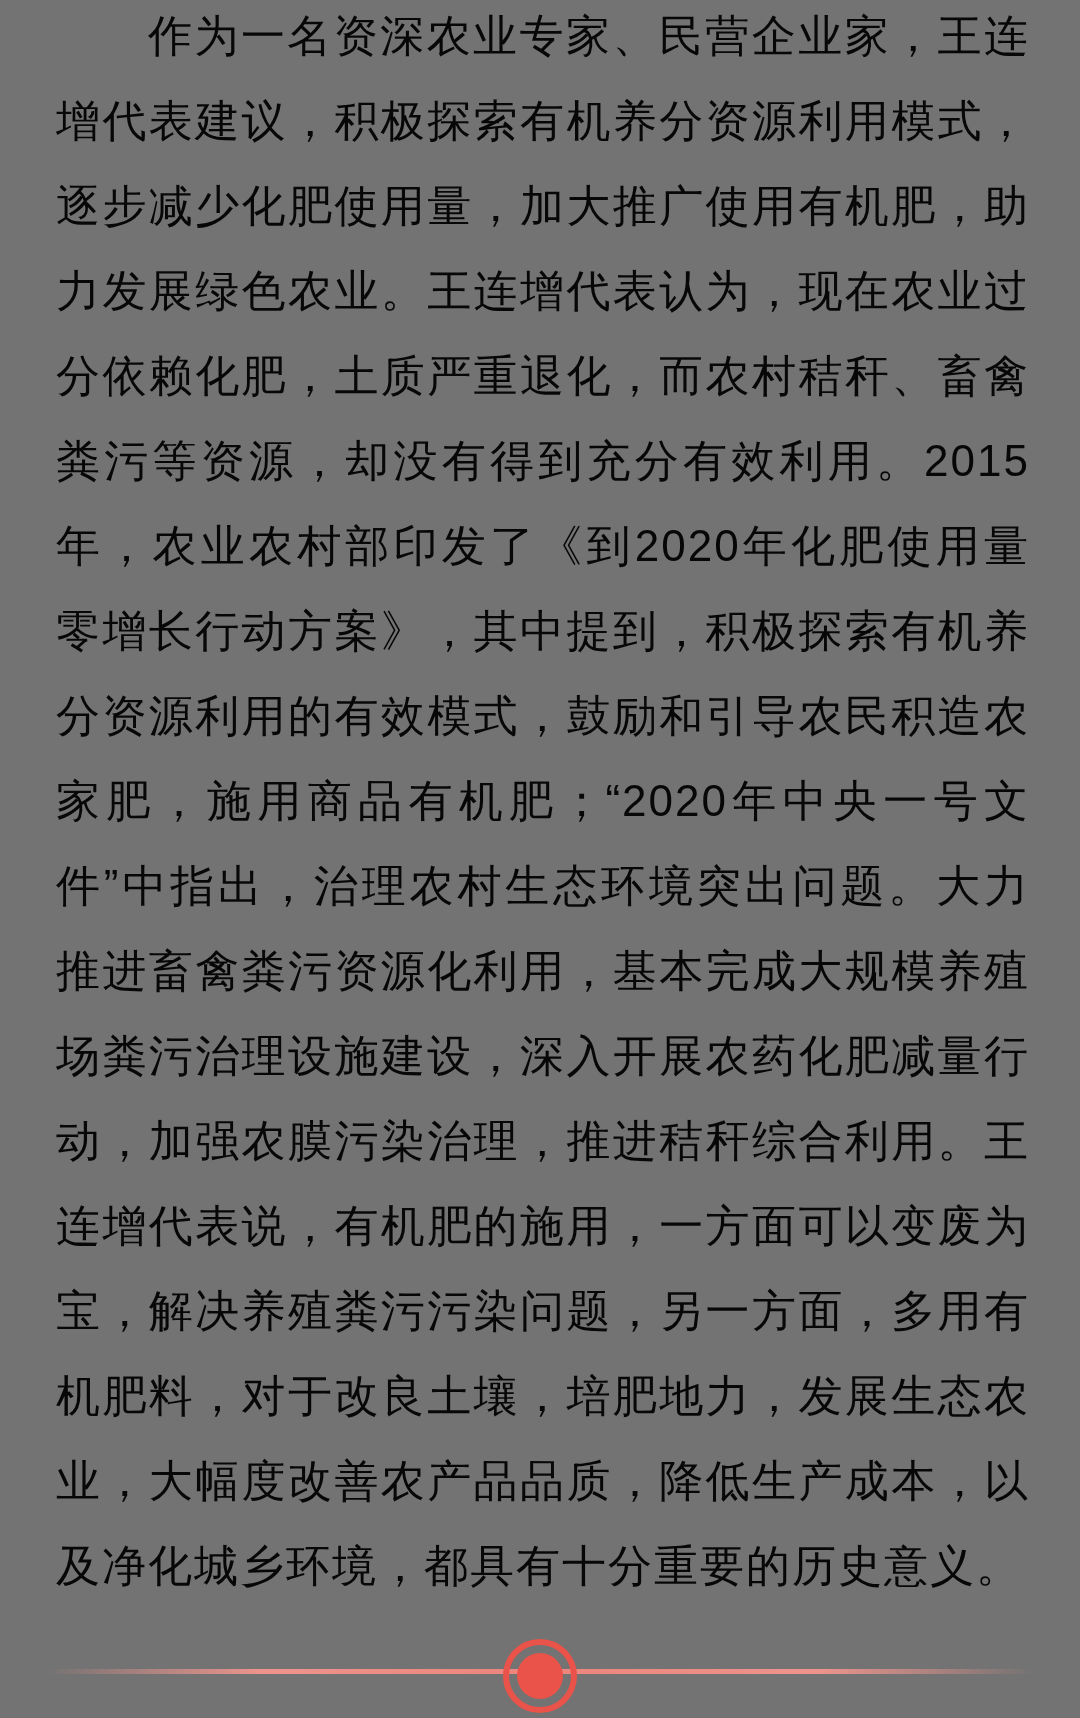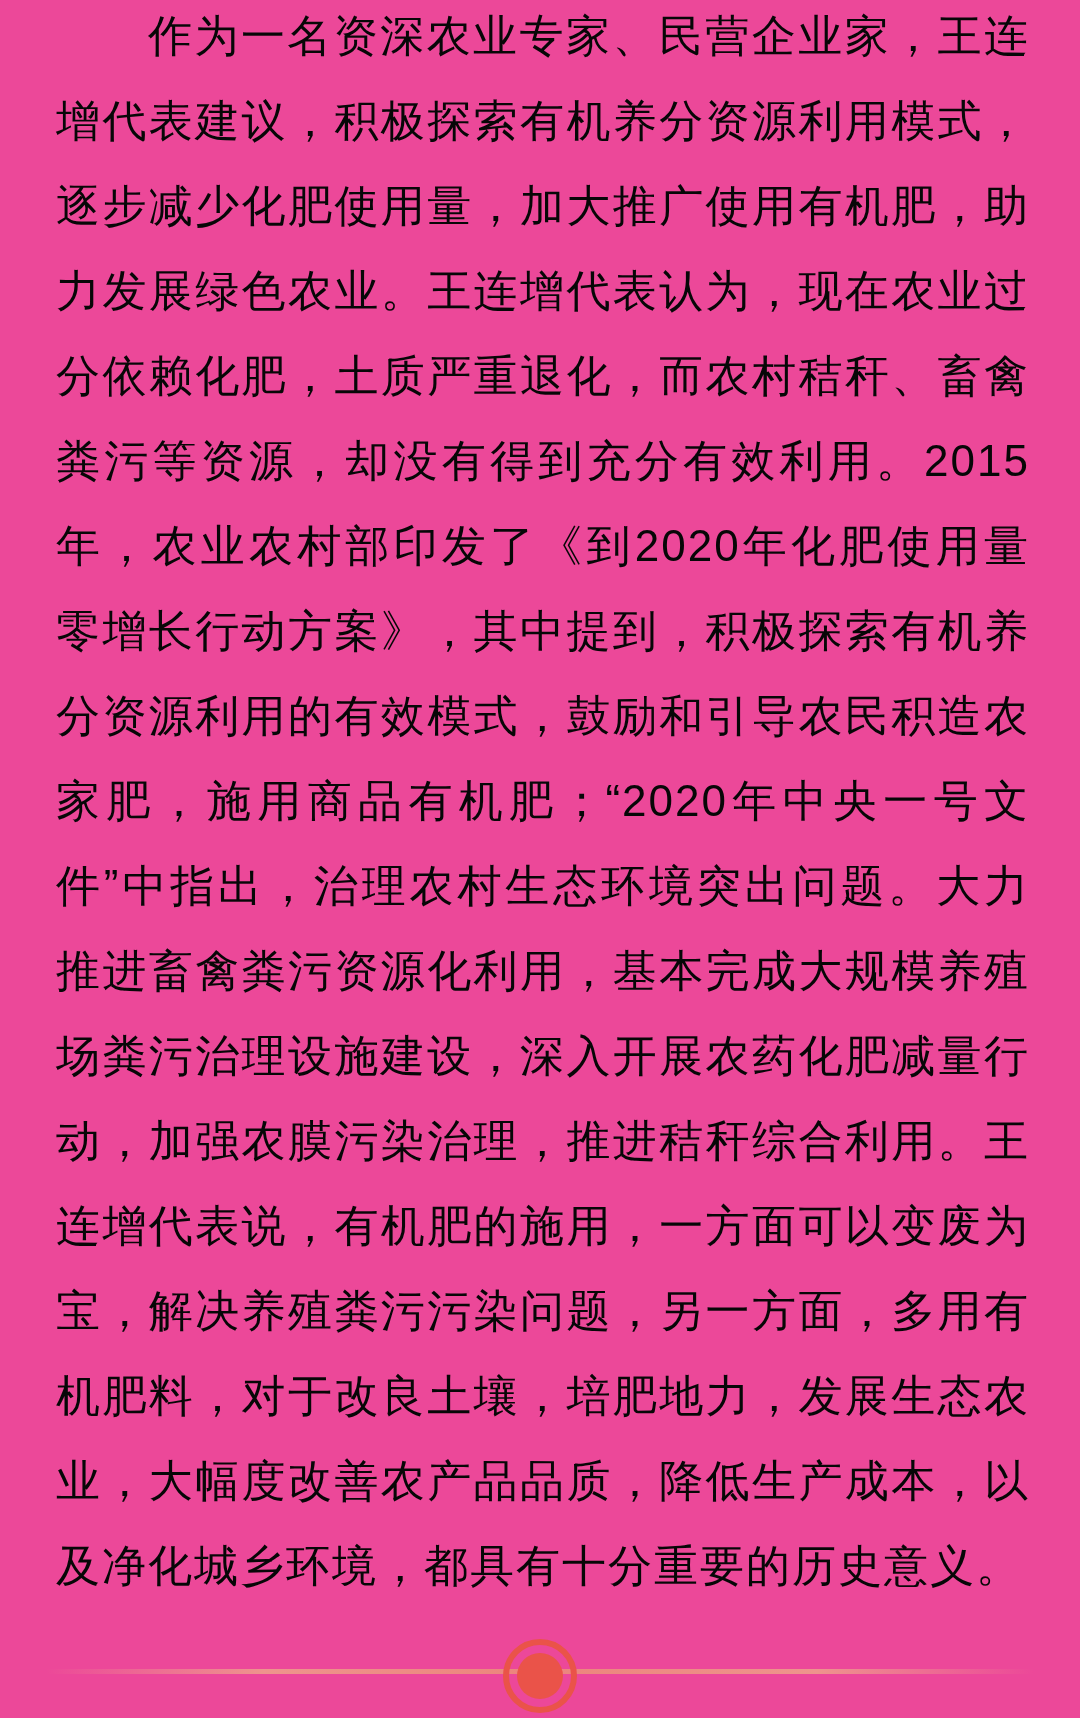--- a/index.html
+++ b/index.html
@@ -79,7 +79,7 @@
 </head>
 <body>
 
-<div id="screen" style="background: #ec4899;">
+<div id="screen" style="background: #737373;">
 
   <div class="article">
     <p class="article-text" style="color: rgb(7, 7, 7);">作为一名资深农业专家、民营企业家，王连增代表建议，积极探索有机养分资源利用模式，逐步减少化肥使用量，加大推广使用有机肥，助力发展绿色农业。王连增代表认为，现在农业过分依赖化肥，土质严重退化，而农村秸秆、畜禽粪污等资源，却没有得到充分有效利用。2015年，农业农村部印发了《到2020年化肥使用量零增长行动方案》，其中提到，积极探索有机养分资源利用的有效模式，鼓励和引导农民积造农家肥，施用商品有机肥；“2020年中央一号文件”中指出，治理农村生态环境突出问题。大力推进畜禽粪污资源化利用，基本完成大规模养殖场粪污治理设施建设，深入开展农药化肥减量行动，加强农膜污染治理，推进秸秆综合利用。王连增代表说，有机肥的施用，一方面可以变废为宝，解决养殖粪污污染问题，另一方面，多用有机肥料，对于改良土壤，培肥地力，发展生态农业，大幅度改善农产品品质，降低生产成本，以及净化城乡环境，都具有十分重要的历史意义。</p>

